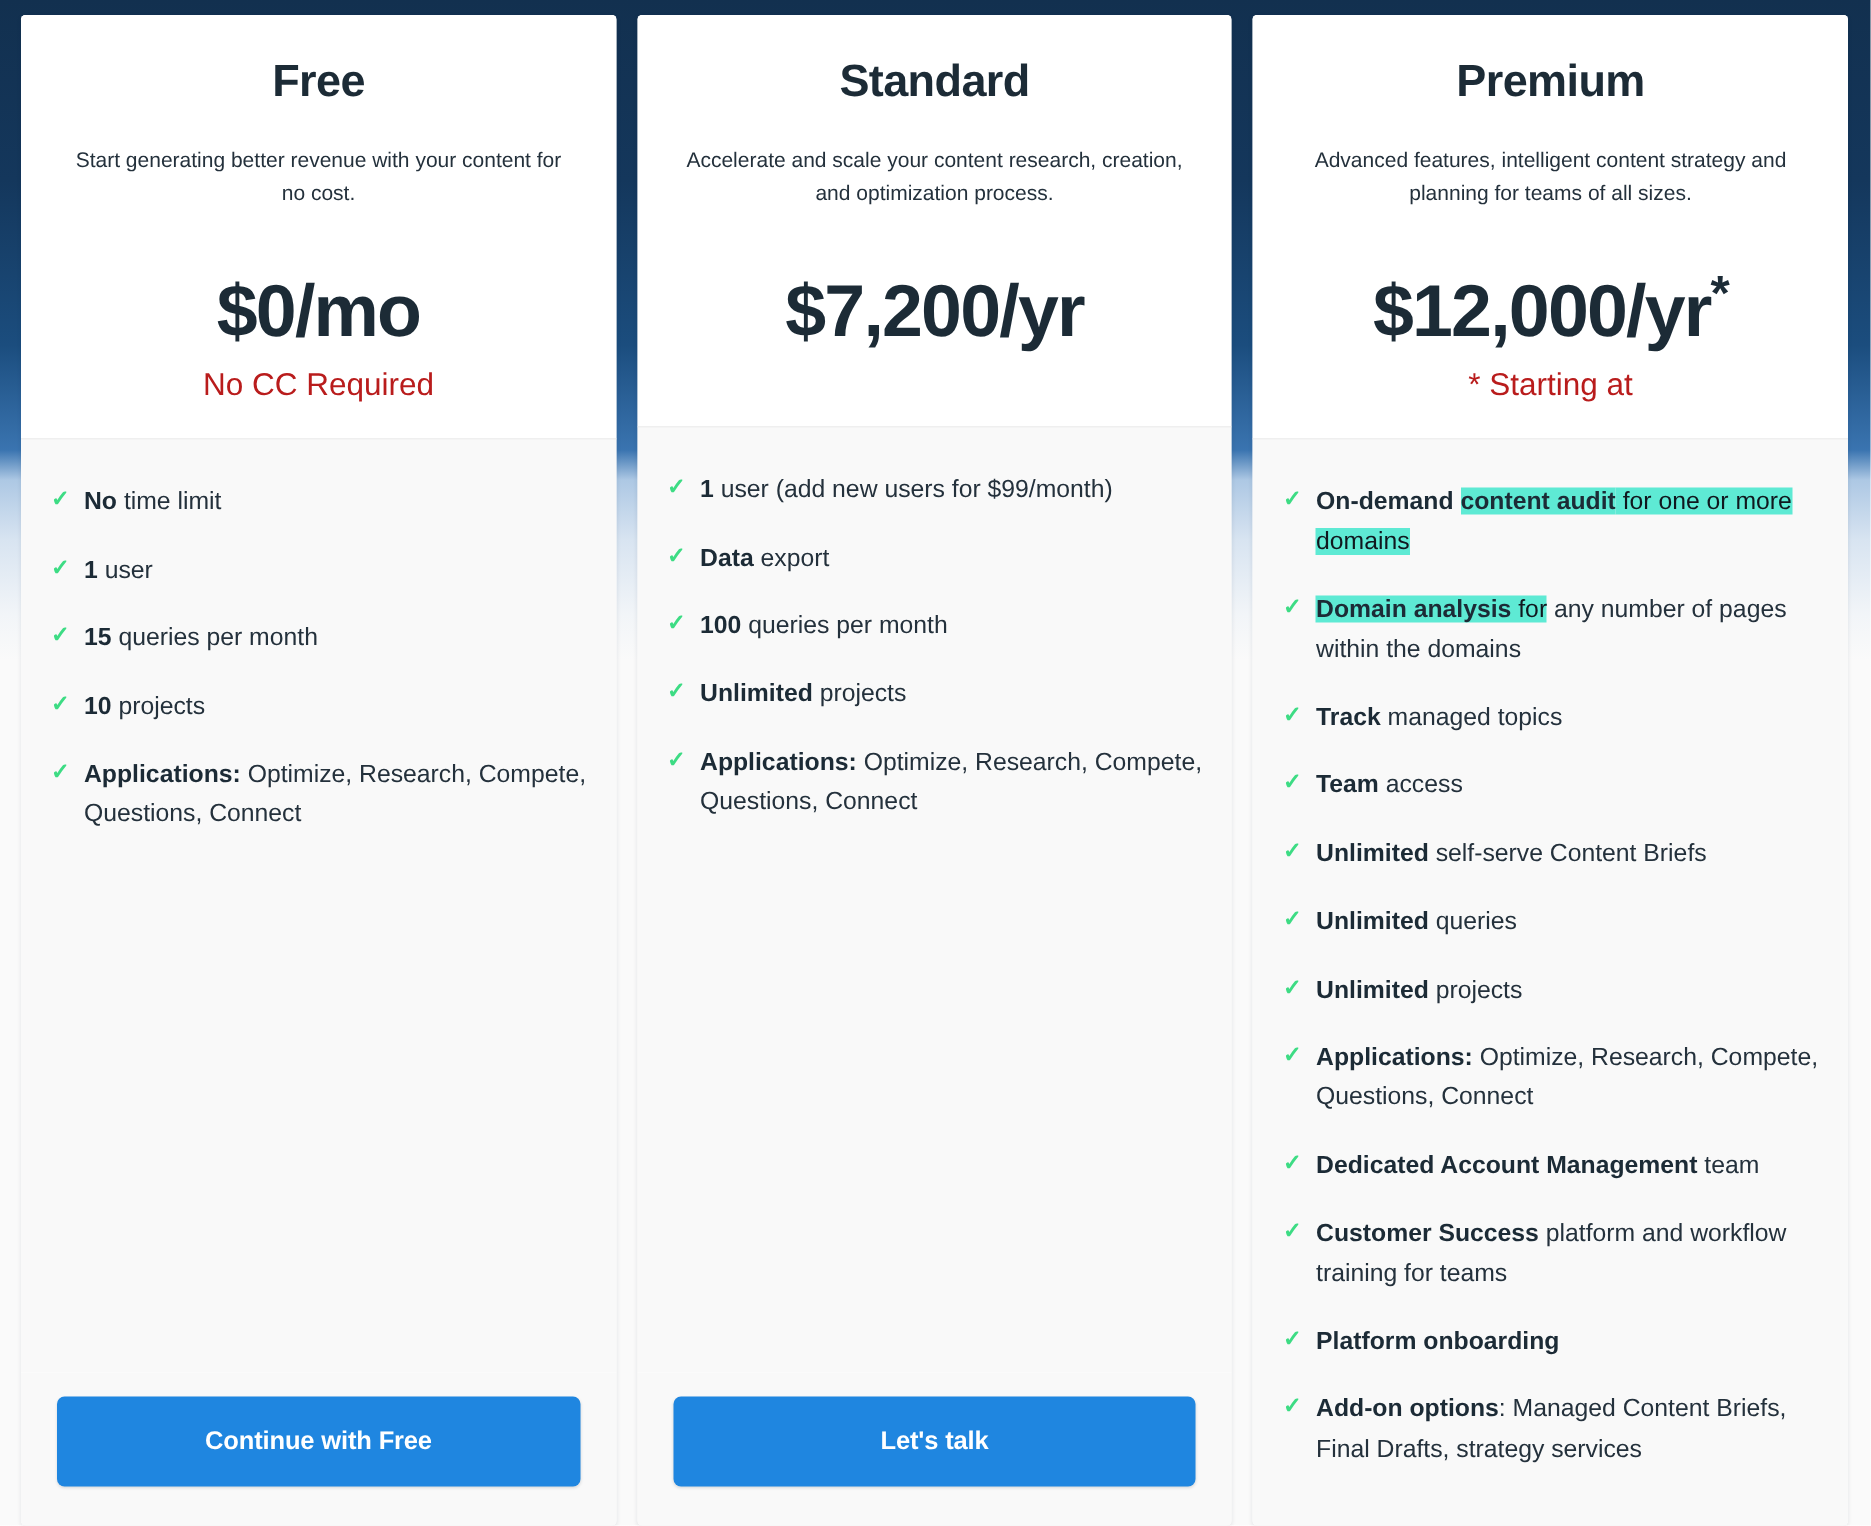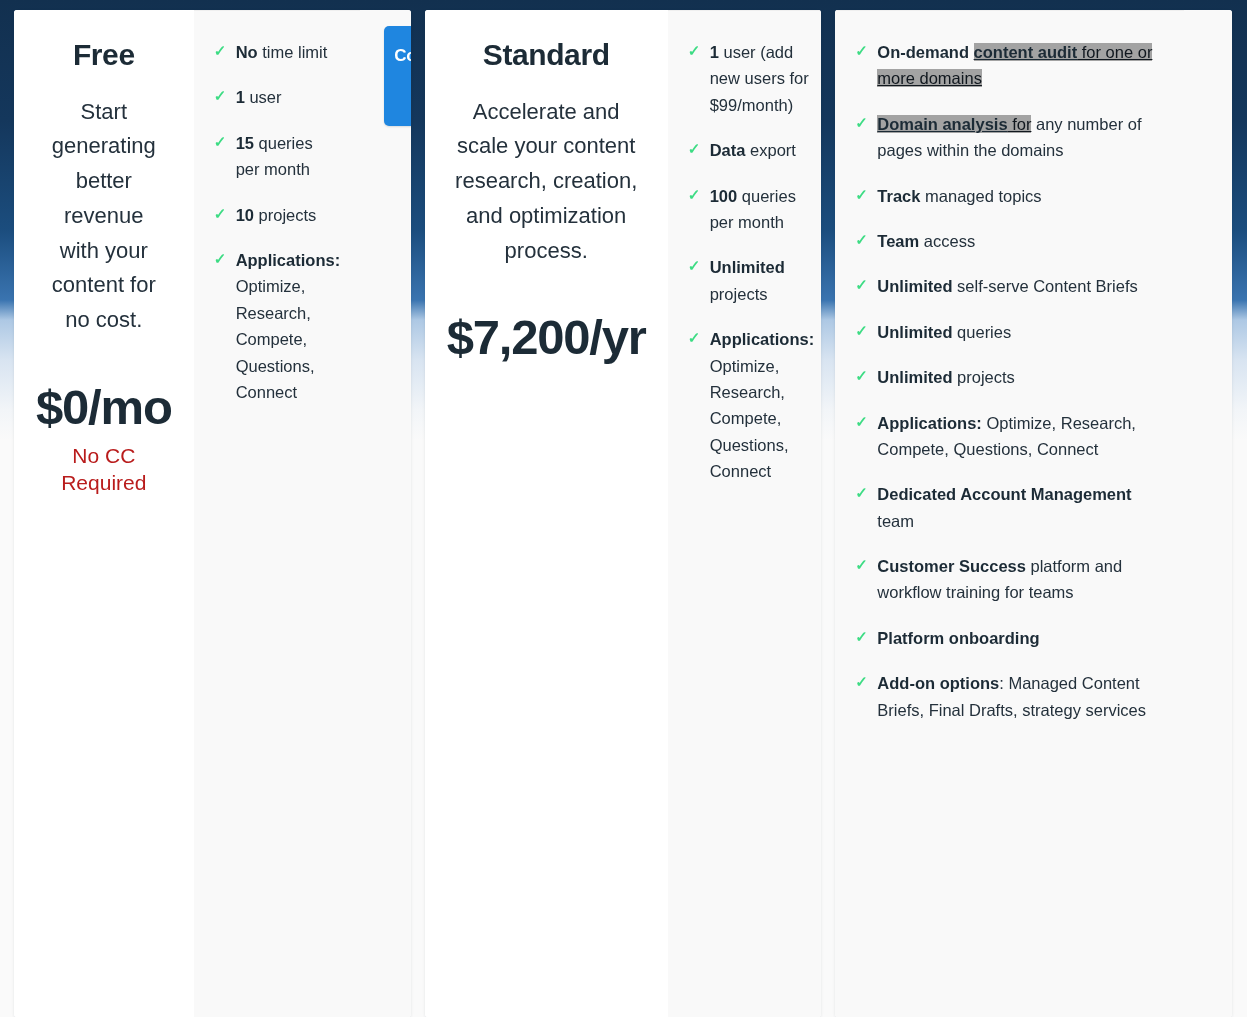--- a/index.html
+++ b/index.html
@@ -37,7 +37,7 @@
     background: #ffffff;
     border-radius: 3px;
     display: flex;
-    flex-direction: row;
+    flex-direction: column;
     overflow: hidden;
     box-shadow: 0 1px 3px rgba(16, 32, 52, 0.10);
   }

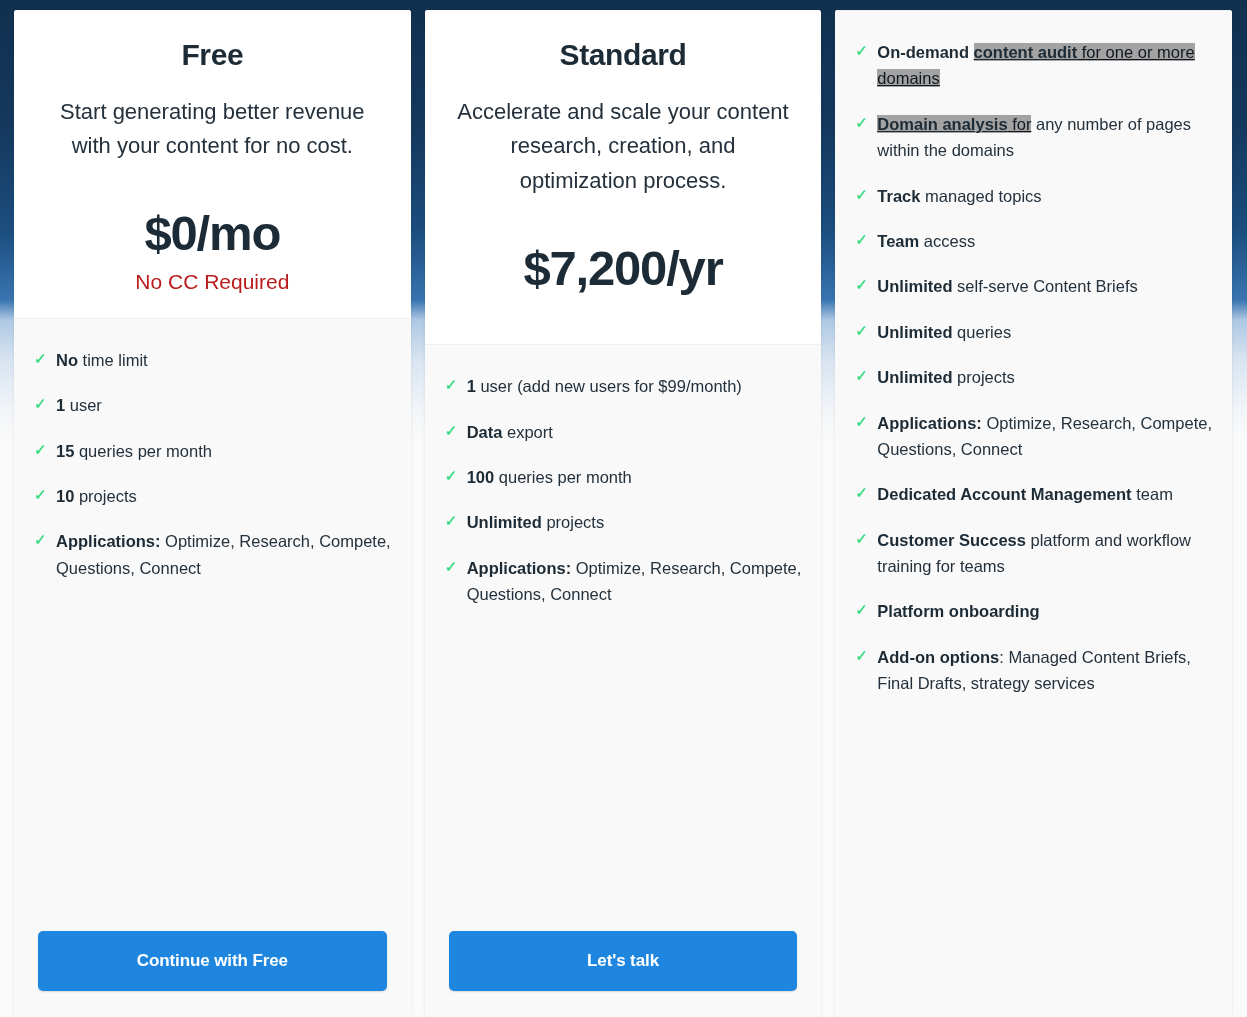--- a/index.html
+++ b/index.html
@@ -232,6 +232,16 @@
   </div>
 
   <div class="plan-card">
+    <div class="card-header">
+      <div class="plan-name">Premium</div>
+      <div class="plan-desc">Advanced features, intelligent content strategy and planning for teams of all sizes.</div>
+      <div class="price-block">
+        <div class="plan-price">
+          <span>$12,000/yr</span><span class="star">*</span>
+        </div>
+        <div class="price-note">* Starting at</div>
+      </div>
+    </div>
     <div class="features">
         <div class="feature-item">
           <span class="check-icon">✓</span>

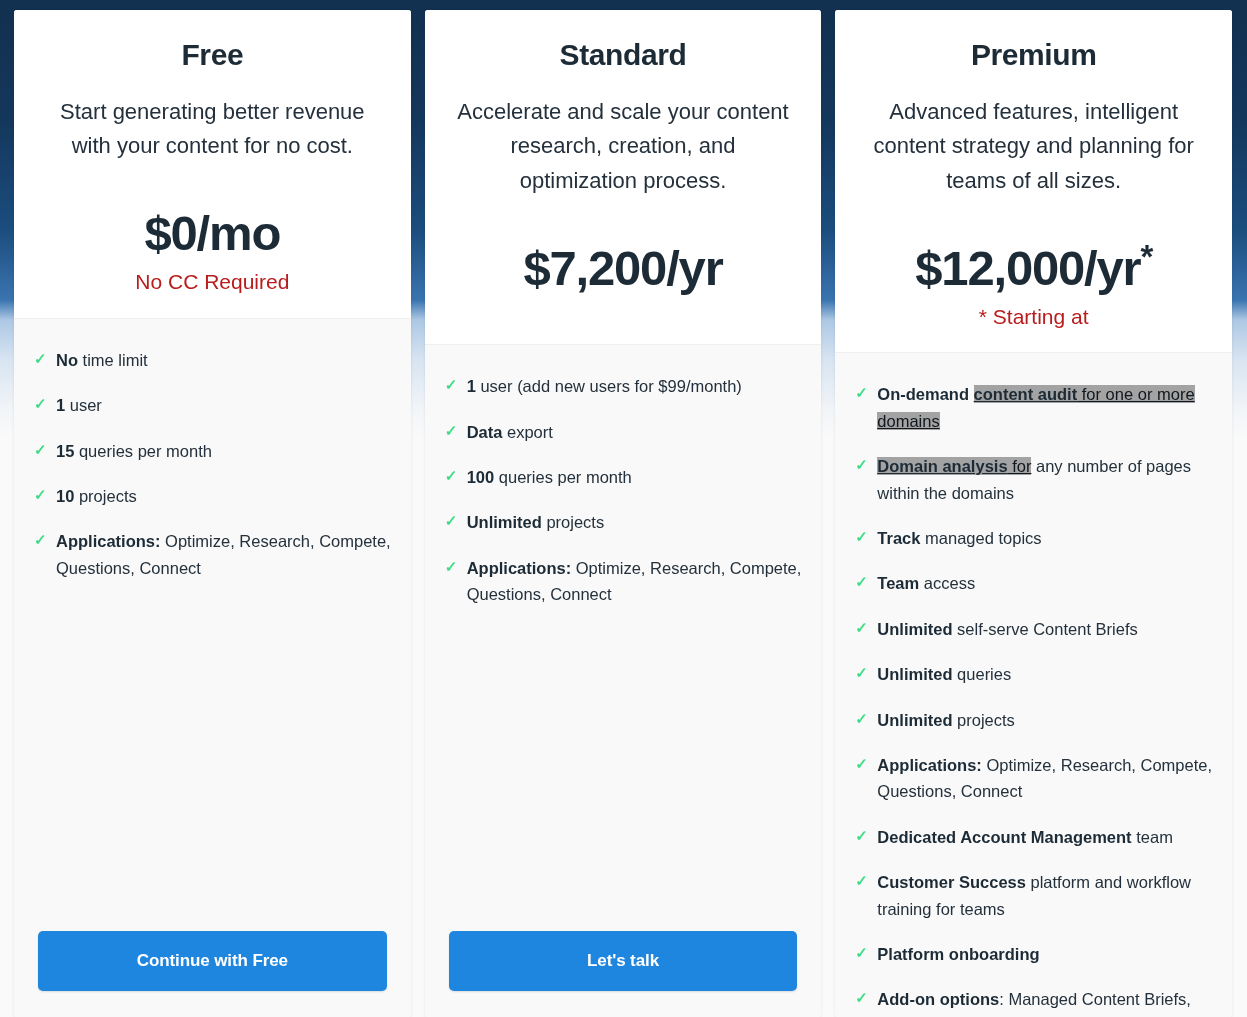--- a/index.html
+++ b/index.html
@@ -58,7 +58,7 @@
 
   .plan-desc {
     margin-top: 22px;
-    font-size: 22px;
+    font-size: 14px;
     line-height: 1.58;
     color: #24313c;
     padding: 0 6px;

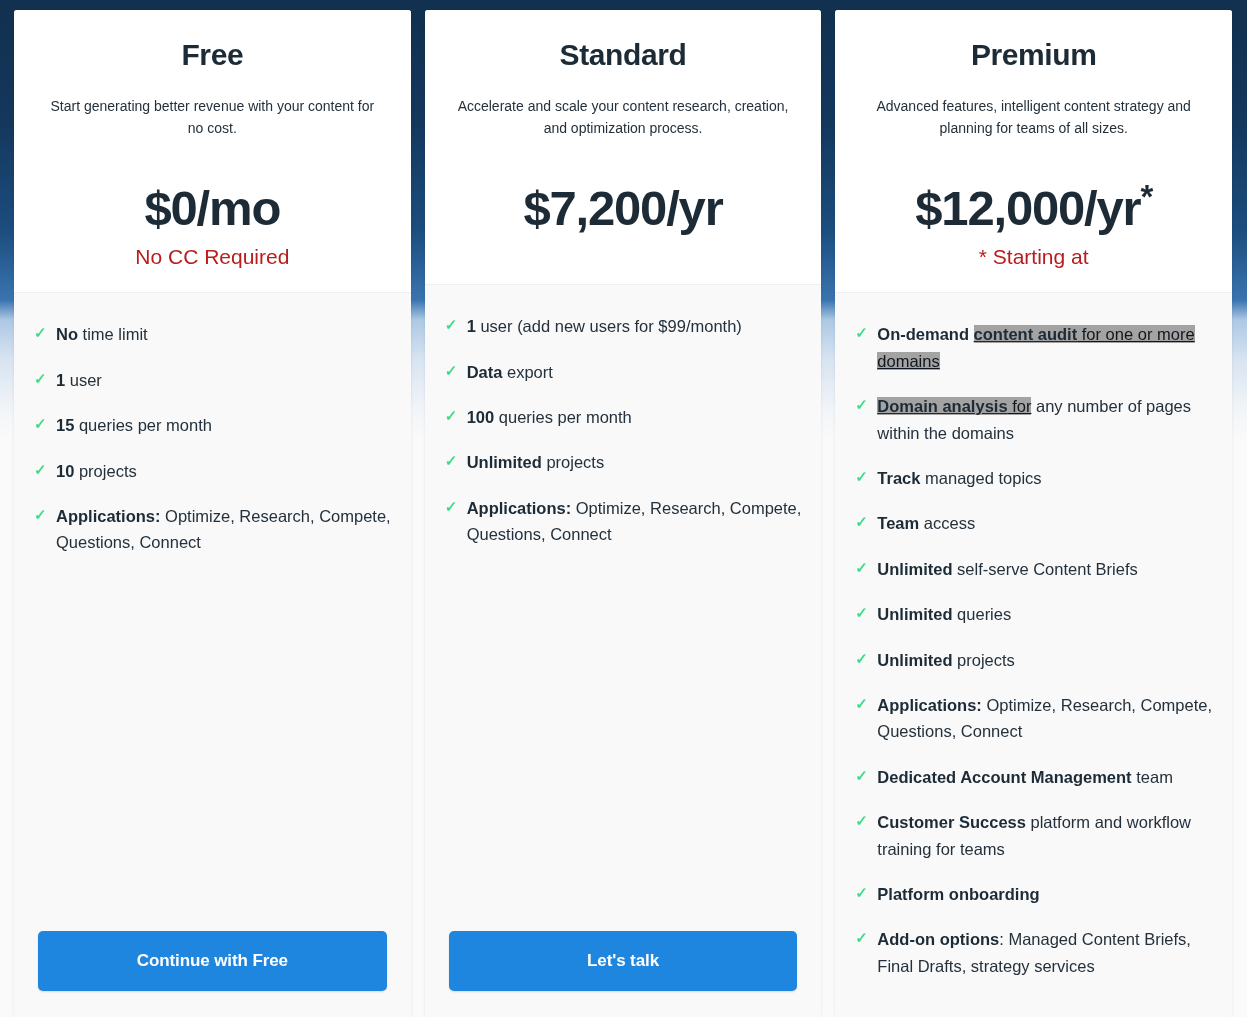--- a/index.html
+++ b/index.html
@@ -122,10 +122,9 @@
   .feature-text b { font-weight: 700; color: #1c2b36; }
 
   .hl {
-    background: #a3a3a3;
+    background: #5eead4;
     color: #10171e;
     box-decoration-break: clone;
-    text-decoration: underline;
     -webkit-box-decoration-break: clone;
   }
 

